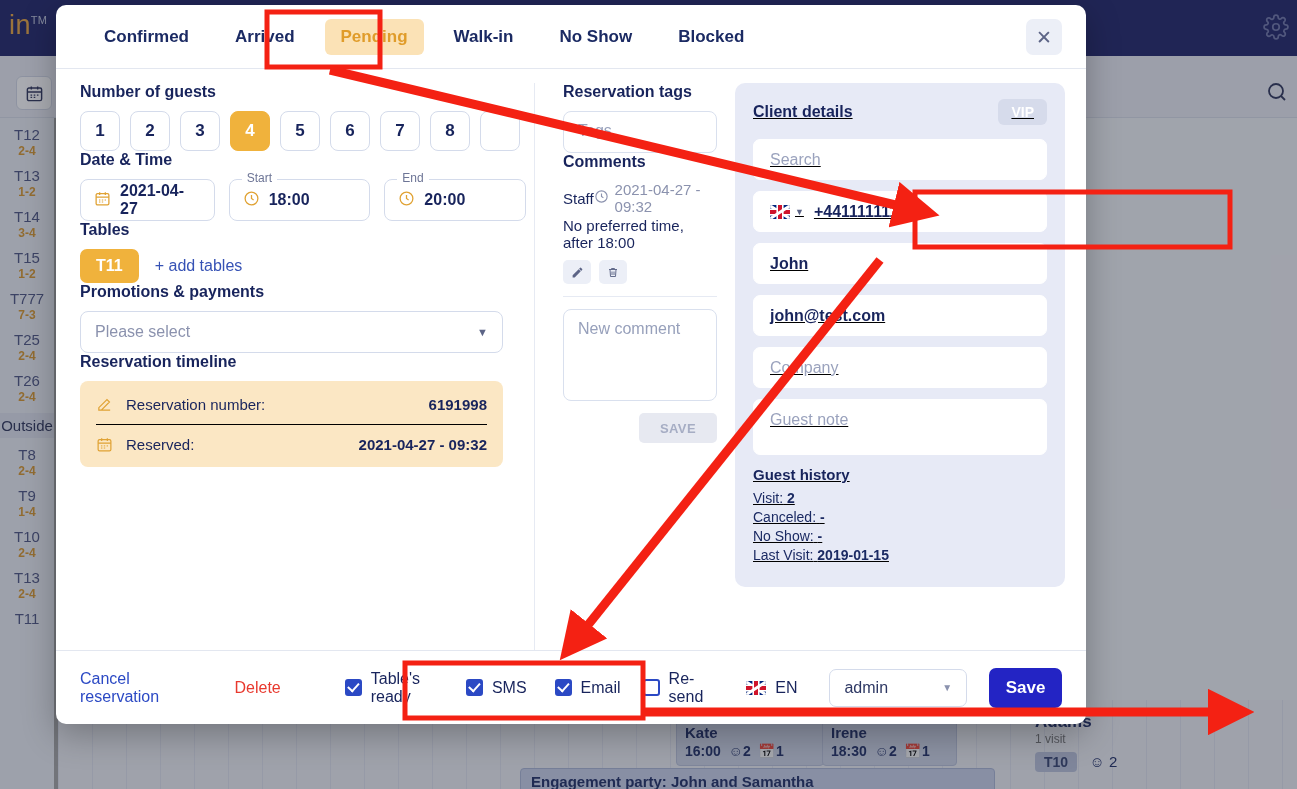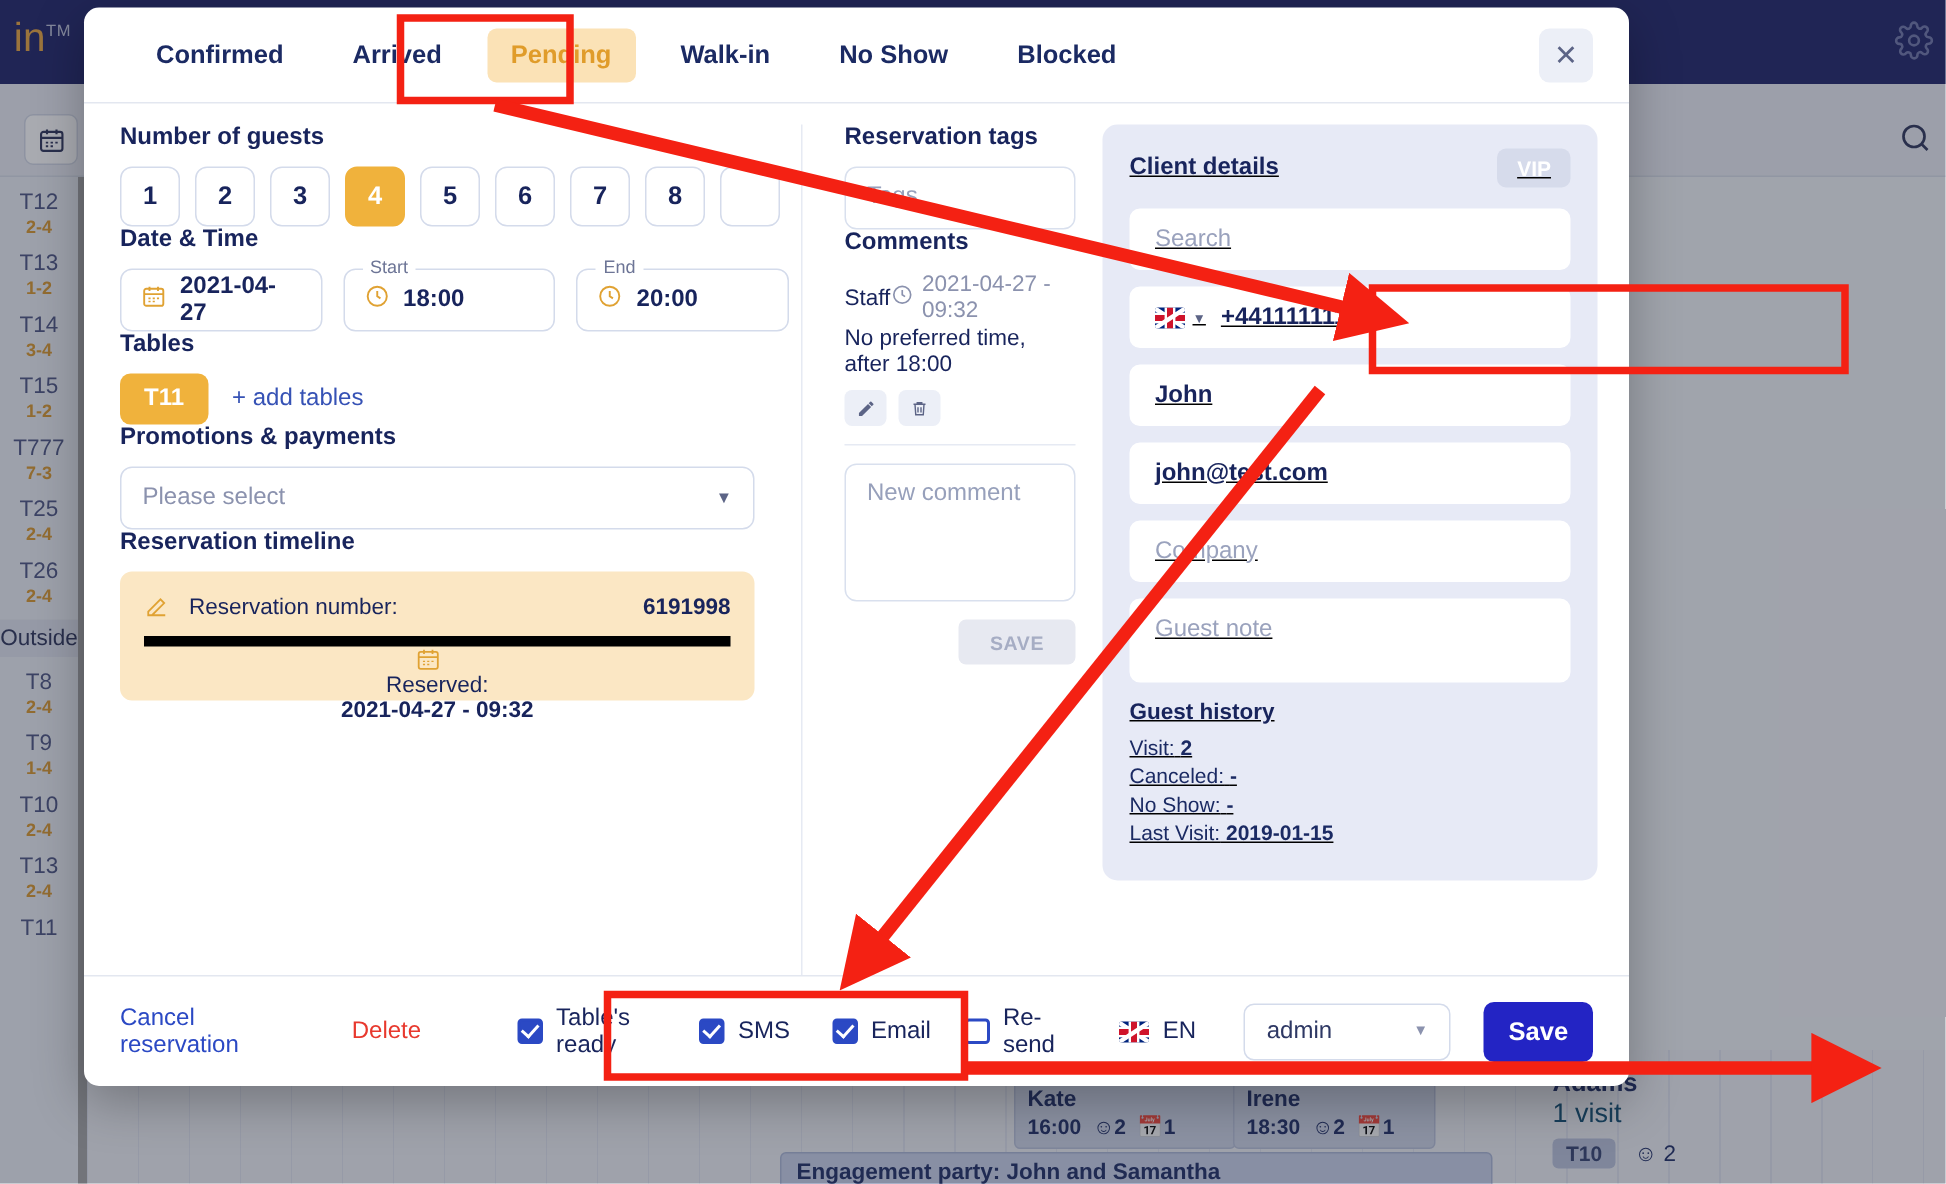--- a/index.html
+++ b/index.html
@@ -42,7 +42,7 @@
   }
   #bg-tablelist {
     position: absolute; left: 0; top: 118px; width: 58px; height: 671px;
-    background: #eceff5; border-right: 6px solid #a3a3a3;
+    background: #eceff5; border-right: 4px solid #a3a3a3;
     padding-top: 8px;
   }
   .bg-tbl { text-align: center; margin-bottom: 8px; }

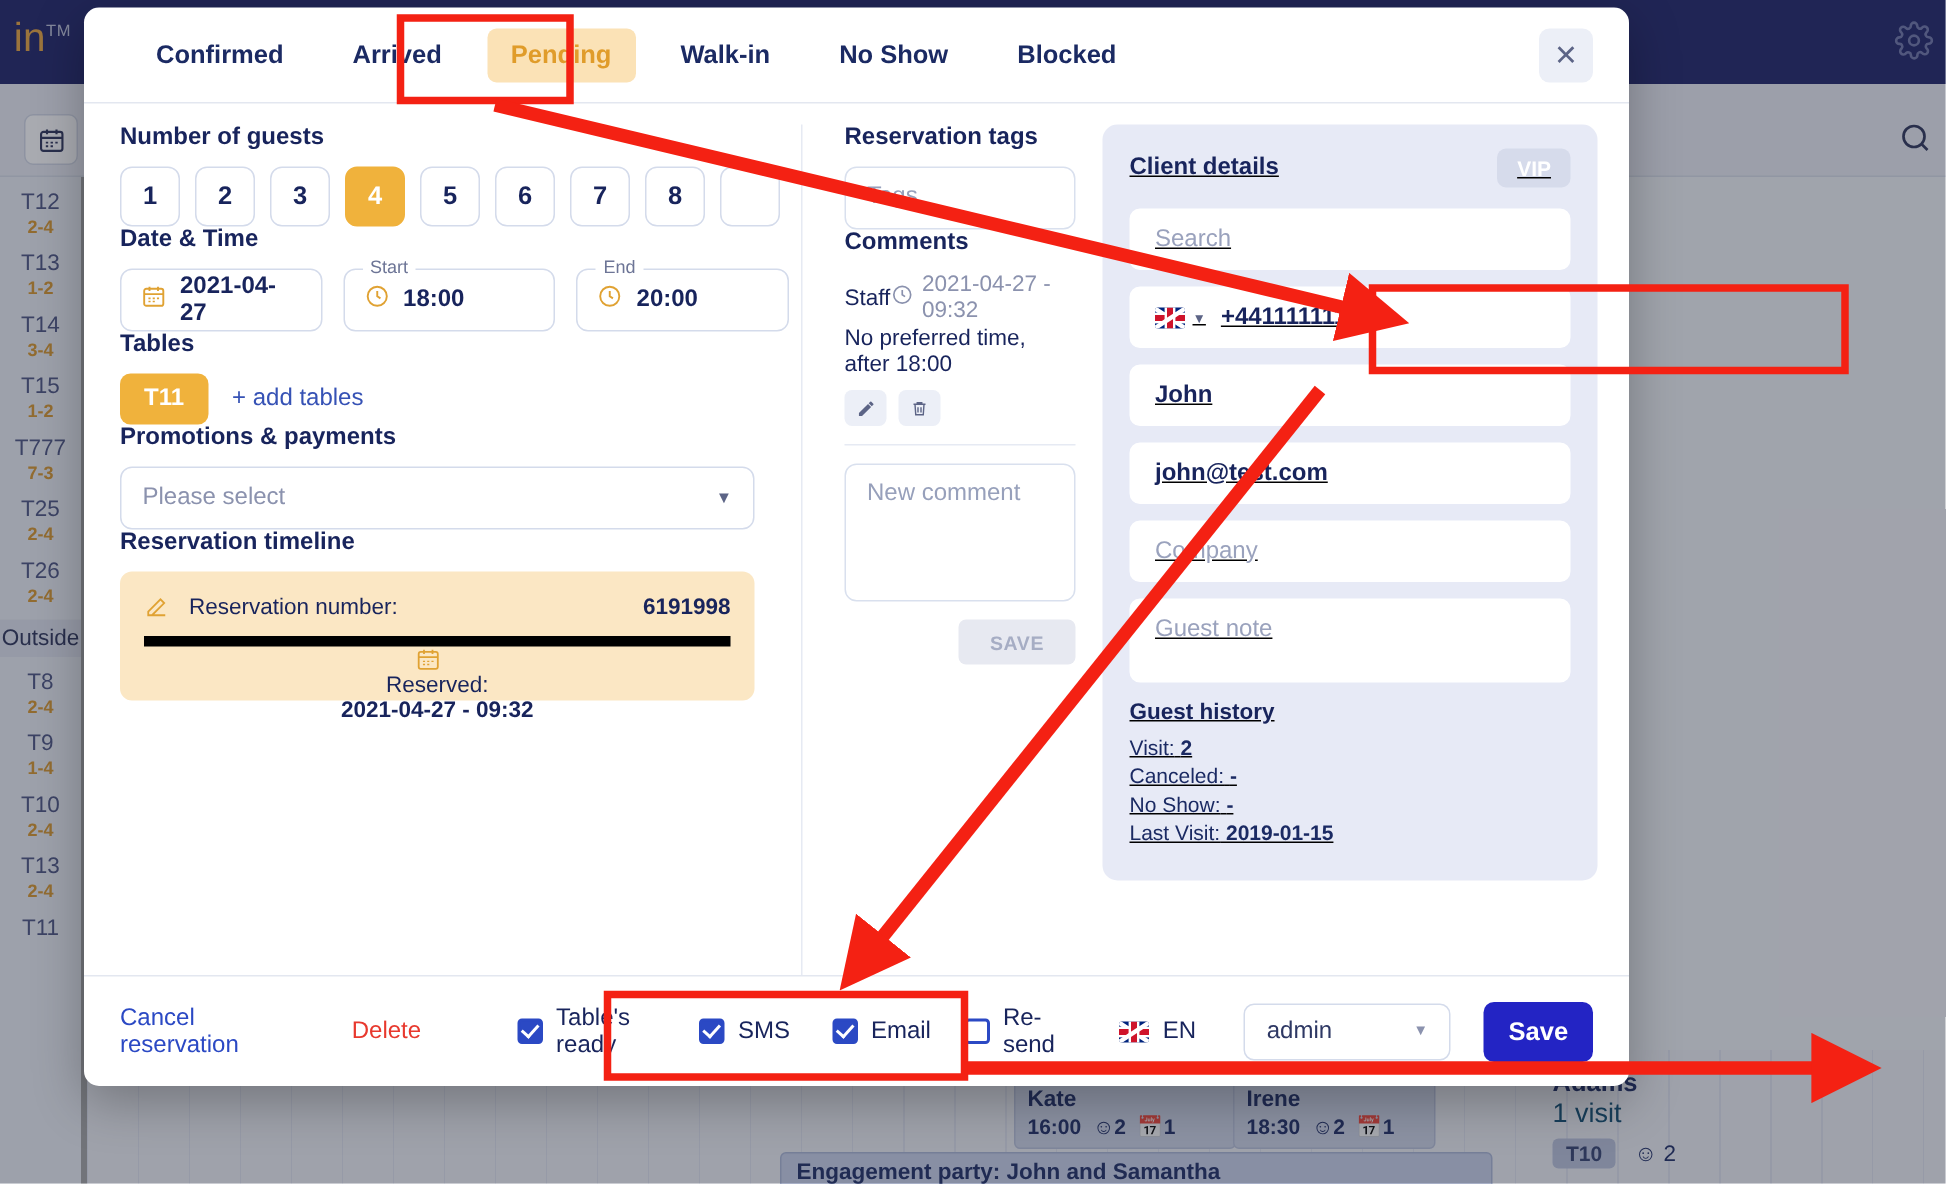--- a/index.html
+++ b/index.html
@@ -174,7 +174,7 @@
     display: flex; align-items: center; height: 39px;
     font-size: 15px; color: #18245c;
   }
-  .tlrow + .tlrow { border-top: 7px solid #000000; flex-direction: column; }
+  .tlrow + .tlrow { border-top: 1px solid #000000; }
   .tlrow .ico { width: 30px; color: #e0a233; display: flex; align-items: center; }
   .tlrow .lbl { flex: 1; }
   .tlrow .val { font-weight: 700; }

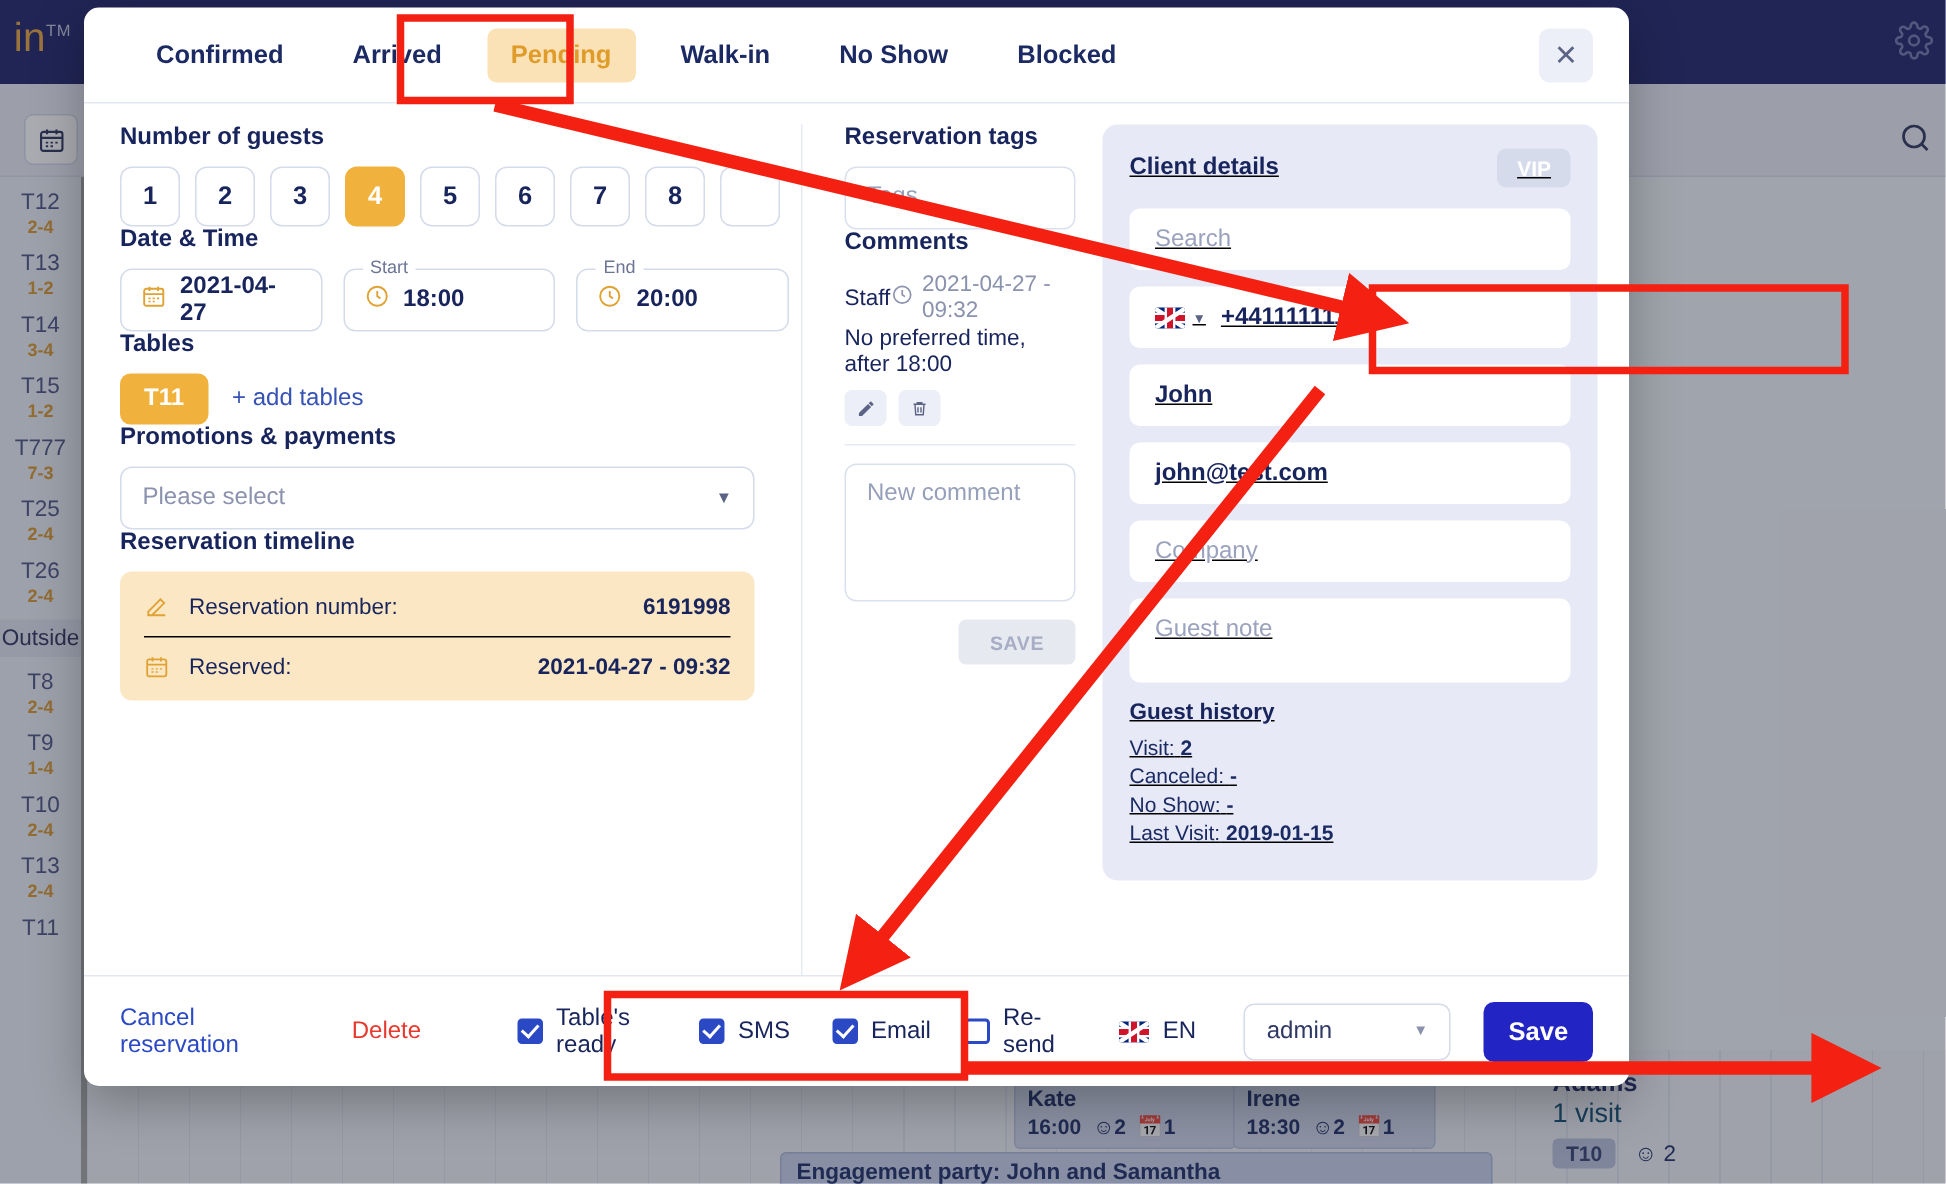--- a/index.html
+++ b/index.html
@@ -72,7 +72,7 @@
     position: absolute; left: 1035px; top: 712px; width: 200px;
   }
   #bg-adams .nm { font-size: 17px; font-weight: 700; color: #1b2a63; }
-  #bg-adams .sub { font-size: 18px; color: #0c4a6e; }
+  #bg-adams .sub { font-size: 12px; color: #737373; }
   #bg-adams .pill {
     display: inline-block; margin-top: 6px; background: #b9c2db;
     color: #33406e; border-radius: 4px; padding: 2px 9px;

